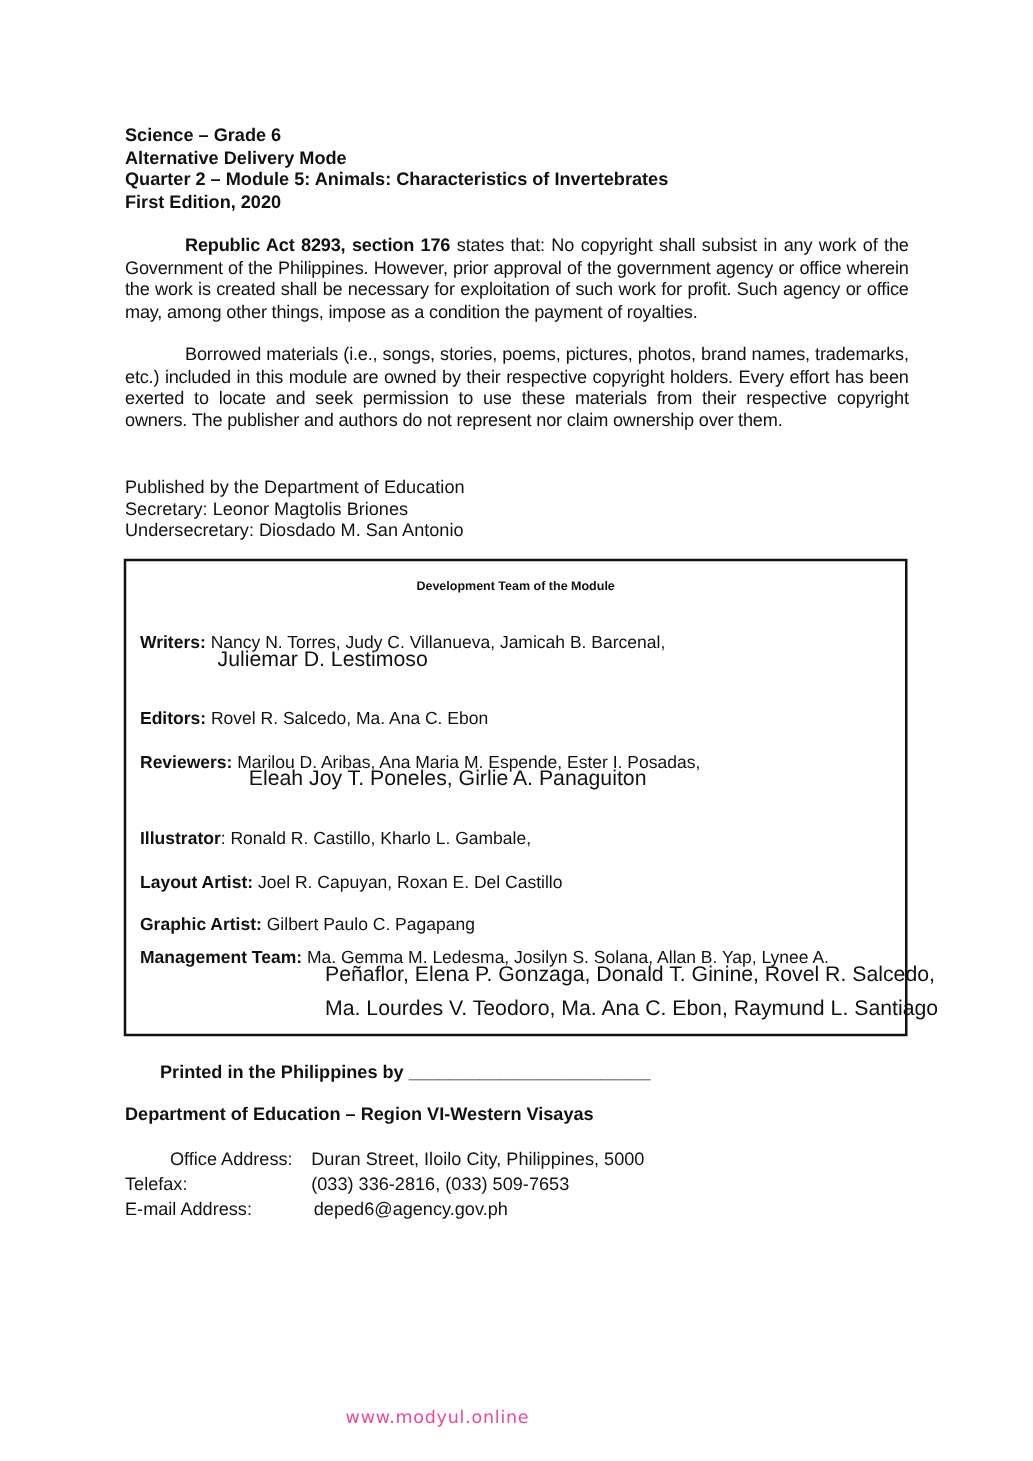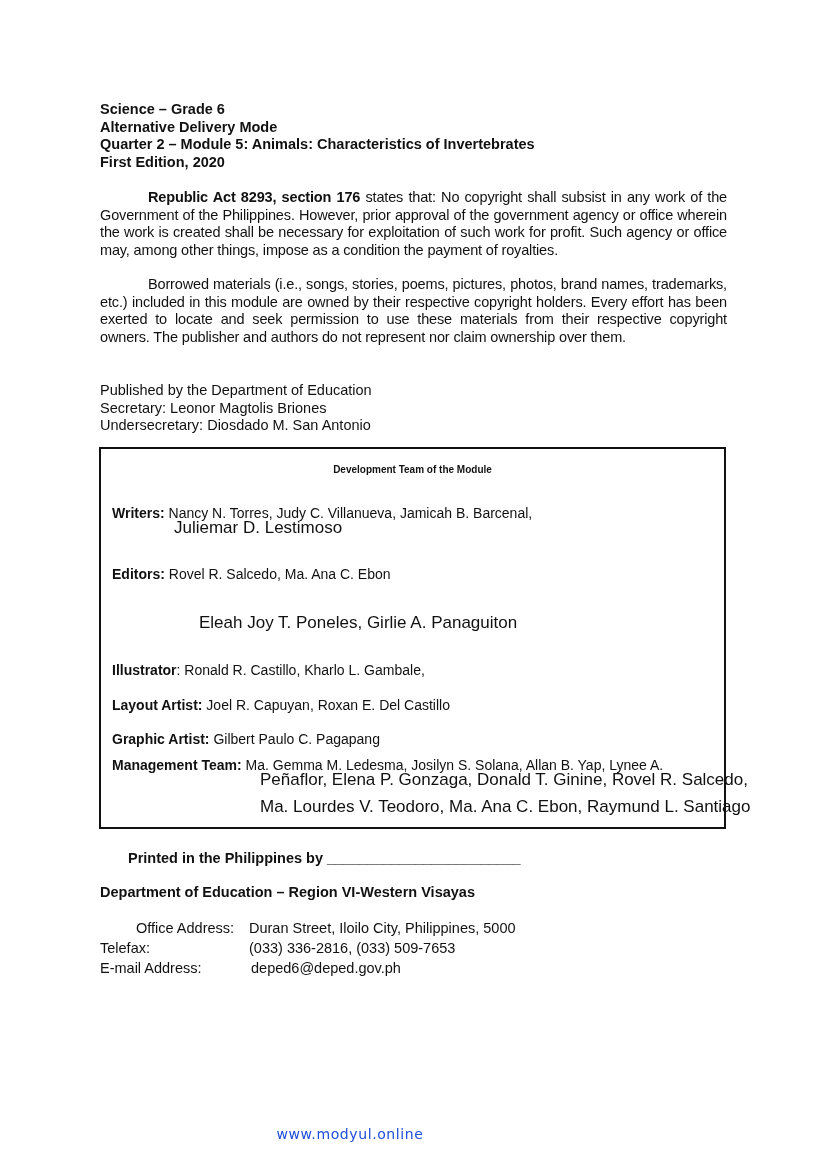--- a/index.html
+++ b/index.html
@@ -50,6 +50,7 @@
 
   <div class="role" style="top:103px;"><span class="lbl">Editors:</span><span> Rovel R. Salcedo, Ma. Ana C. Ebon</span></div>
 
+  <div class="role" style="top:138px;"><span class="lbl">Reviewers:</span><span> Marilou D. Aribas, Ana Maria M. Espende, Ester I. Posadas,</span></div>
   <div class="cont" style="top:164px; left:98px;">Eleah Joy T. Poneles, Girlie A. Panaguiton</div>
 
   <div class="role" style="top:199px;"><span class="lbl">Illustrator</span><span>:</span><span> Ronald R. Castillo, Kharlo L. Gambale,</span></div>

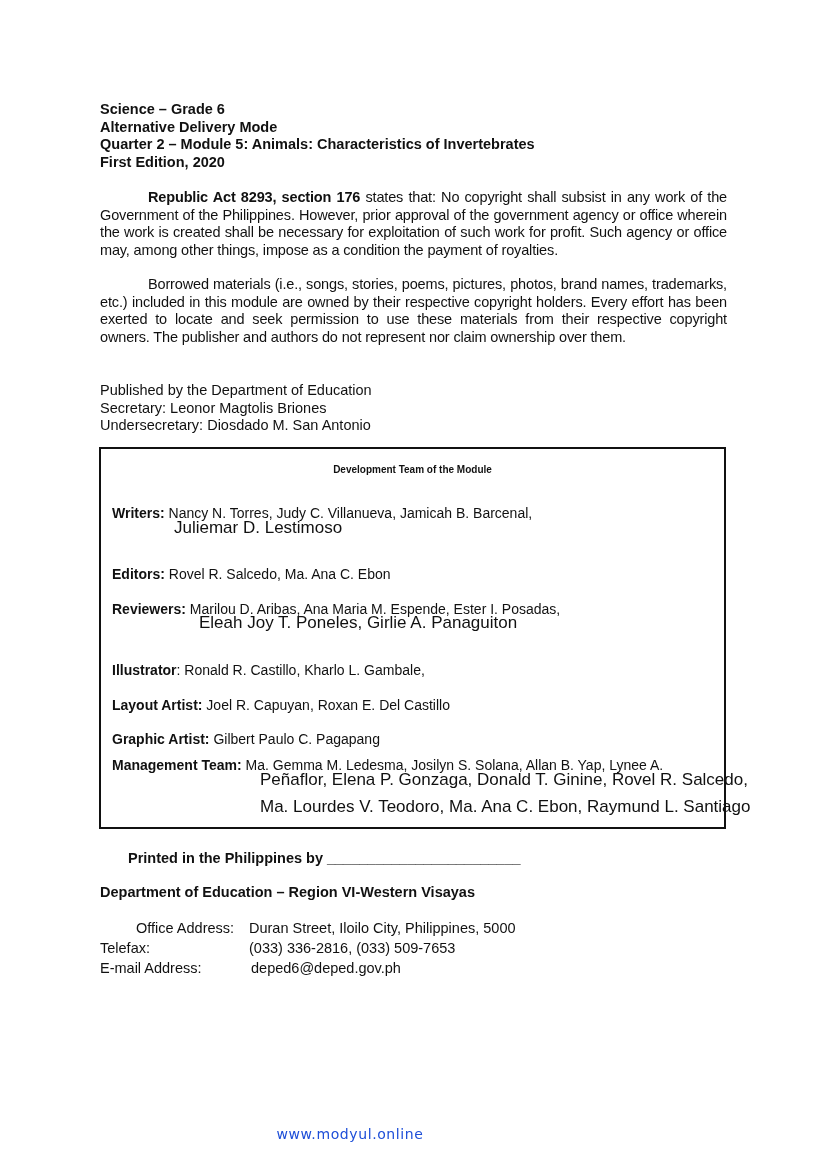--- a/index.html
+++ b/index.html
@@ -73,7 +73,7 @@
 <div class="contact-lbl" style="top:940px;">Telefax:</div>
 <div class="contact-val" style="top:940px;text-align:center;">(033) 336-2816, (033) 509-7653</div>
 <div class="contact-lbl" style="top:960px;">E-mail Address:</div>
-<div class="contact-val" style="top:960px; left:251px;">deped6@deped.gov.ph</div>
+<div class="contact-val" style="top:960px; left:251px;">deped6@agency.gov.ph</div>
 
 <div class="watermark">www.modyul.online</div>
 

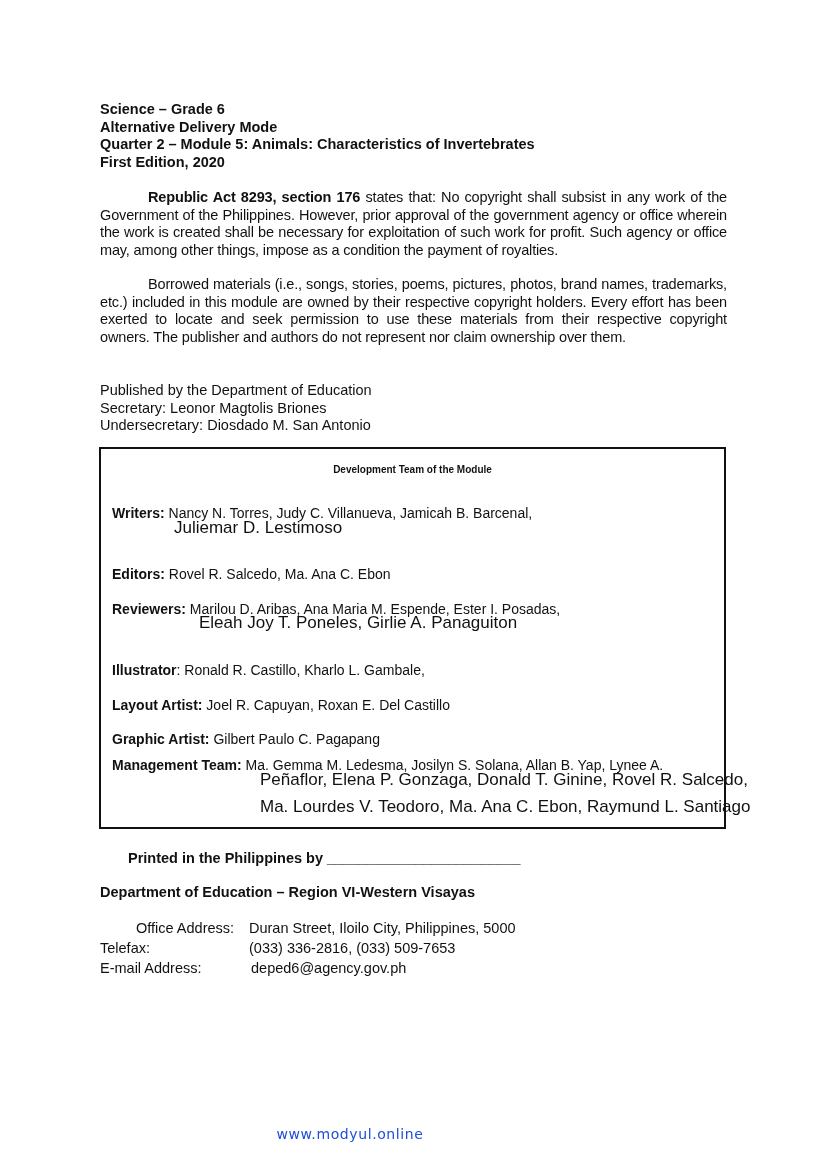--- a/index.html
+++ b/index.html
@@ -24,7 +24,7 @@
     .cont { position: absolute; font-size: 17px; white-space: nowrap; }
     .contact-lbl { position: absolute; left: 100px; font-size: 14.5px; }
     .contact-val { position: absolute; left: 249px; font-size: 14.5px; }
-    .watermark { position: absolute; left: 0; width: 700px; top: 1126px; text-align: center; font-size: 14px; color: #1d4ed8; letter-spacing: 0.6px; font-family: "DejaVu Sans", sans-serif; }
+    .watermark { position: absolute; left: 0; width: 700px; top: 1126px; text-align: center; font-size: 14px; color: #ec4899; letter-spacing: 0.6px; font-family: "DejaVu Sans", sans-serif; }
   </style>
 </head>
 <body>

